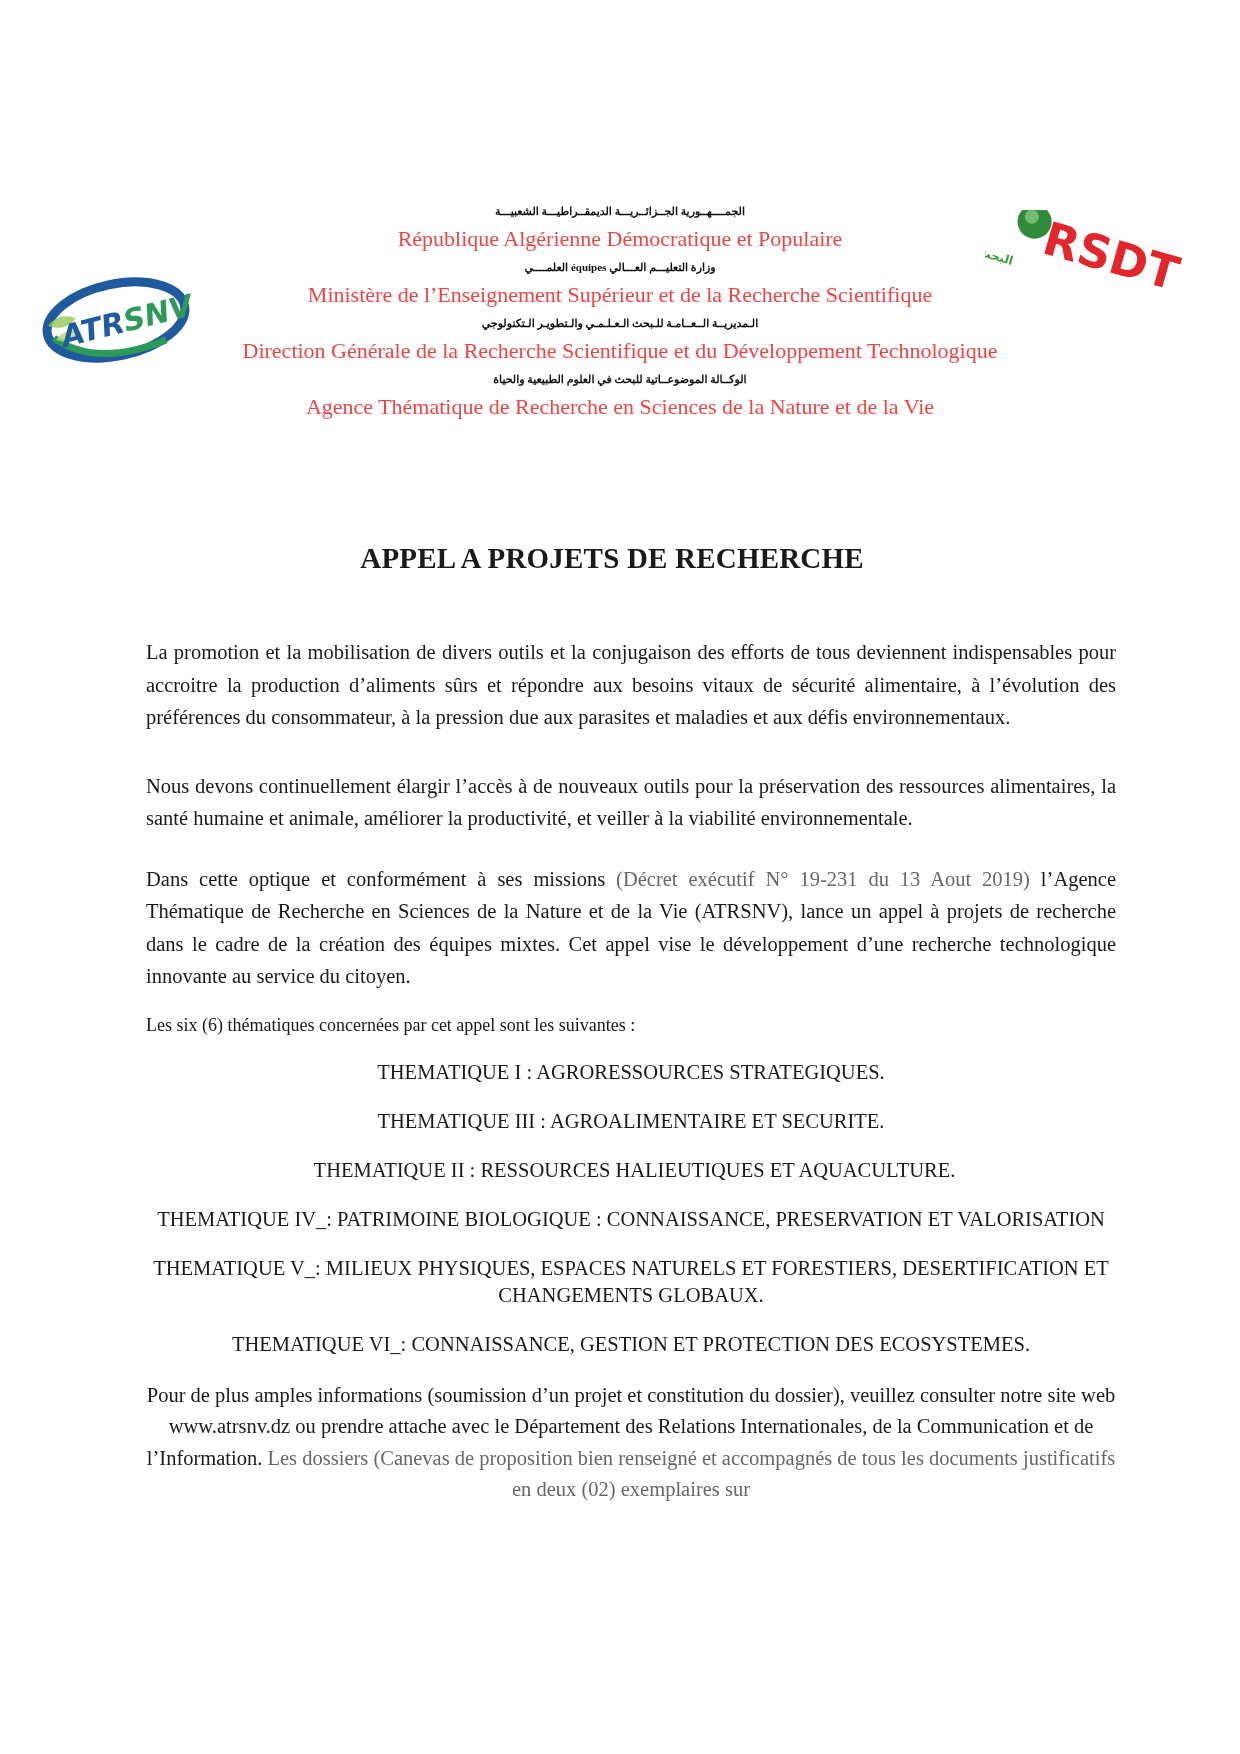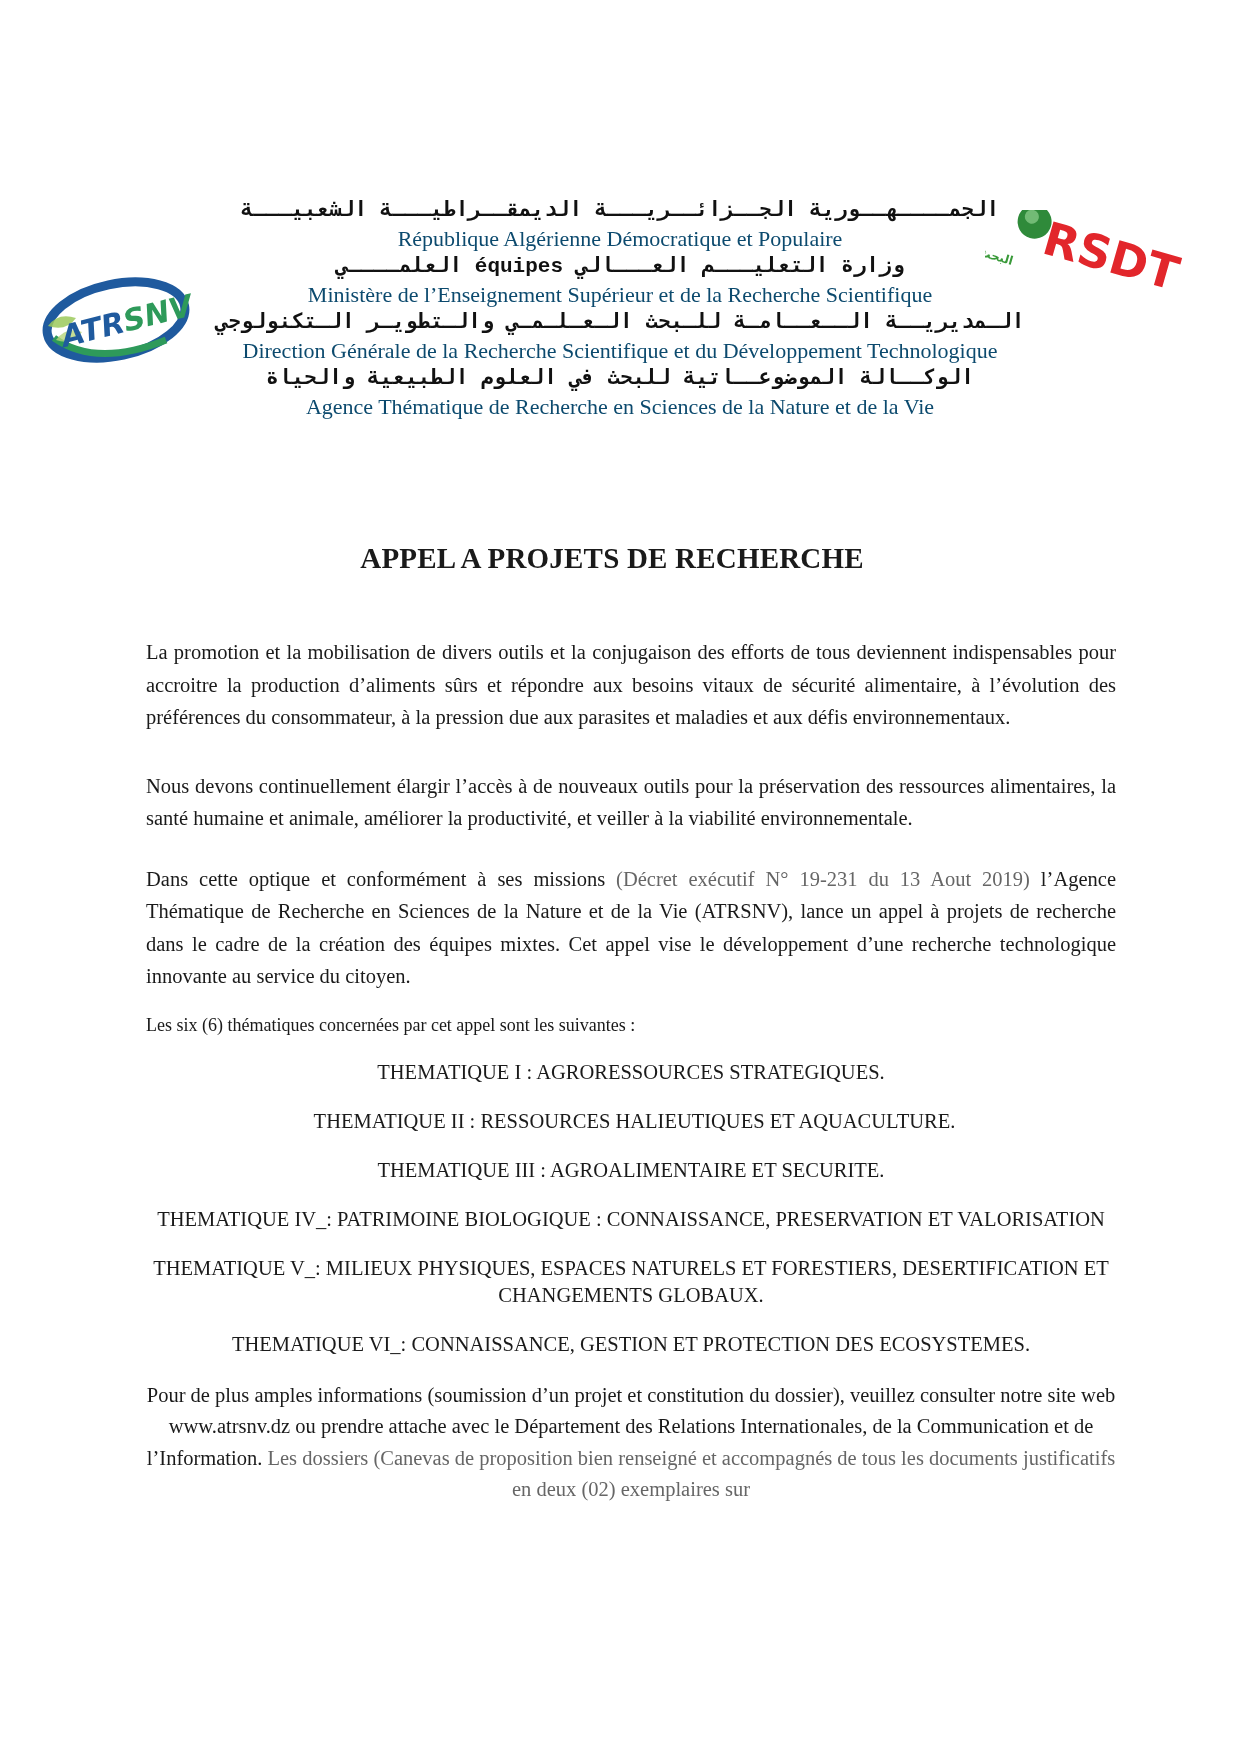--- a/index.html
+++ b/index.html
@@ -9,7 +9,7 @@
 
     
     .header-block { position: absolute; left: 180px; top: 198px; width: 880px; text-align: center; }
-    .hdr-ar { font-family: Liberation Mono, monospace; font-weight: bold; font-size: 21px;
+    .hdr-ar { font-family: Liberation Serif, serif; font-weight: bold; font-size: 11px;
               line-height: 26px; direction: rtl; color: #111; height: 26px; }
     .hdr-fr { font-size: 22px; line-height: 30px; color: #0c4a6e; height: 30px; }
 

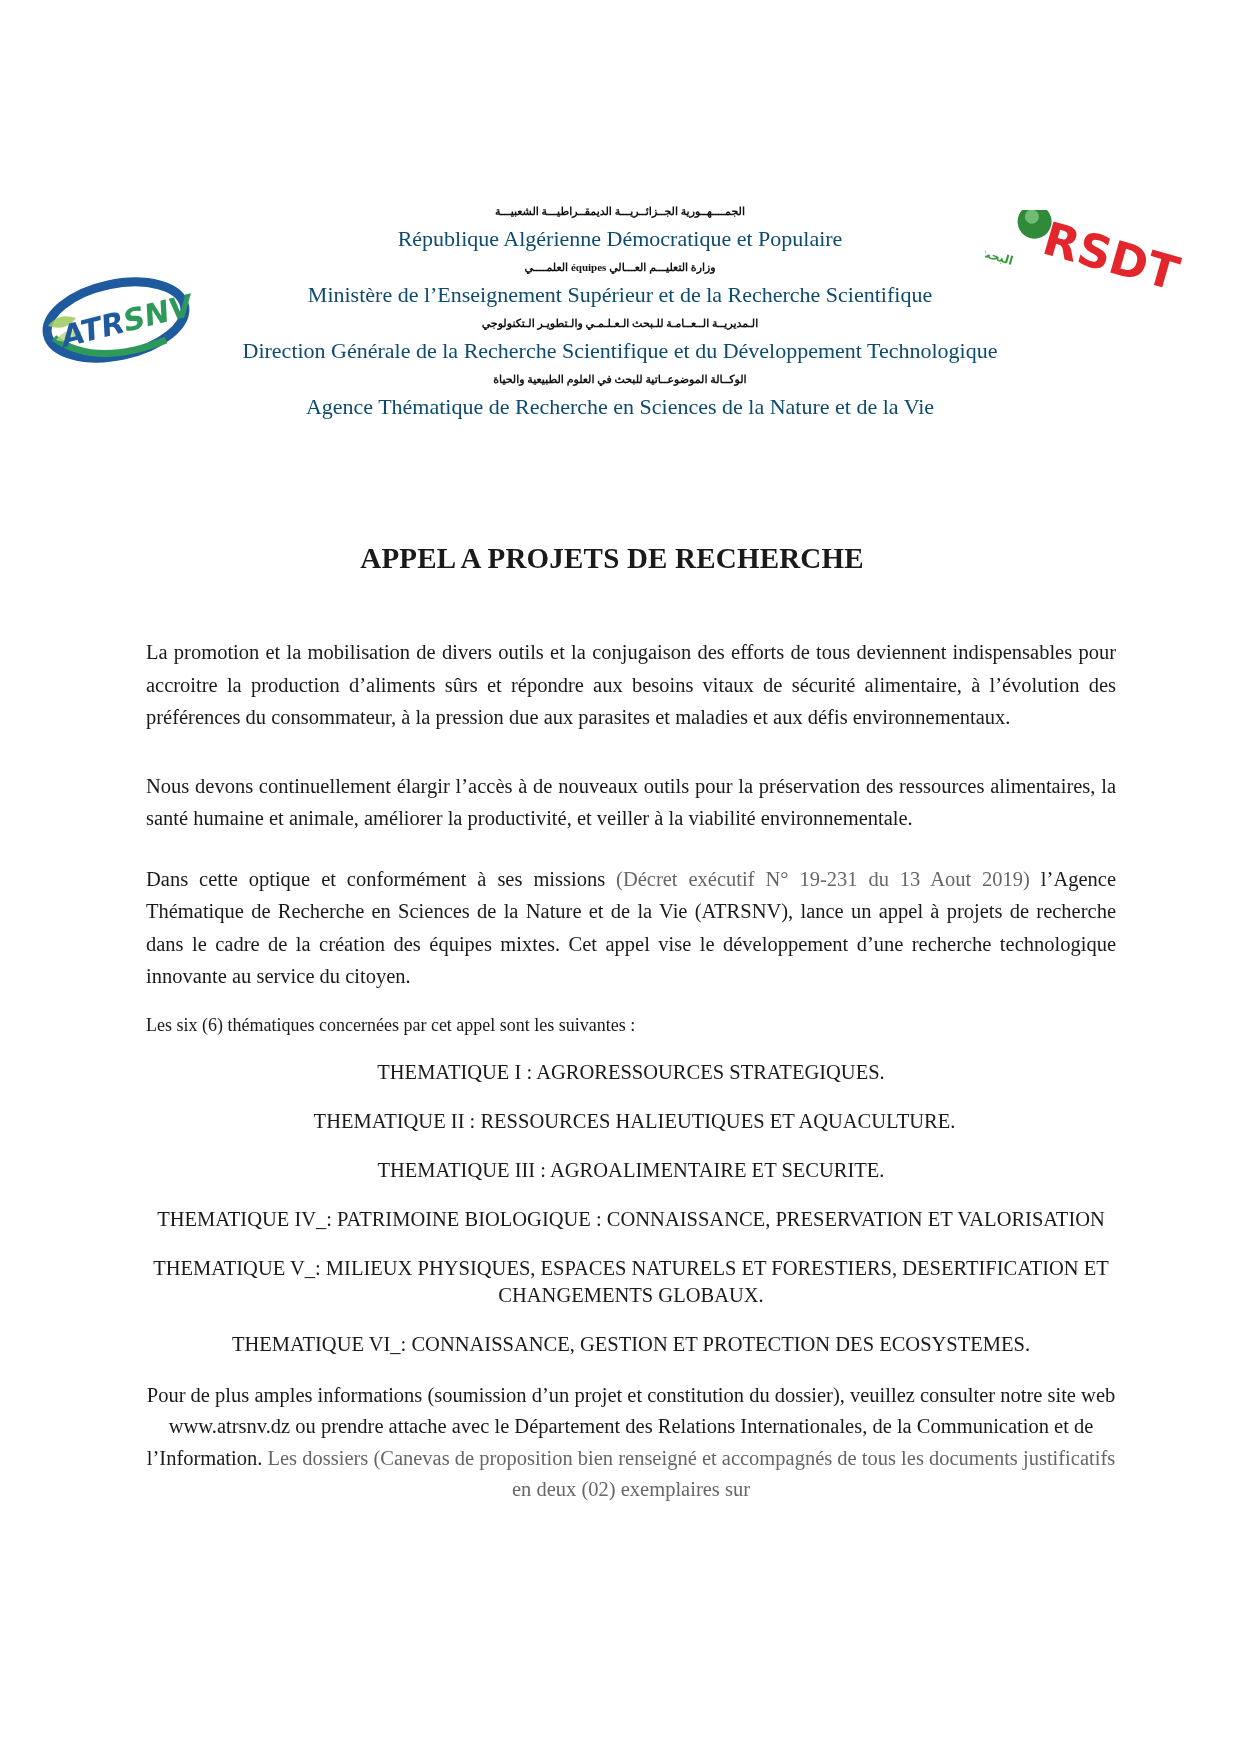--- a/index.html
+++ b/index.html
@@ -11,7 +11,7 @@
     .header-block { position: absolute; left: 180px; top: 198px; width: 880px; text-align: center; }
     .hdr-ar { font-family: Liberation Serif, serif; font-weight: bold; font-size: 11px;
               line-height: 26px; direction: rtl; color: #111; height: 26px; }
-    .hdr-fr { font-size: 22px; line-height: 30px; color: #0c4a6e; height: 30px; }
+    .hdr-fr { font-size: 22px; line-height: 30px; color: #ef4444; height: 30px; }
 
     
     .logo-atrsnv { position: absolute; left: 36px; top: 268px; width: 156px; height: 100px; }

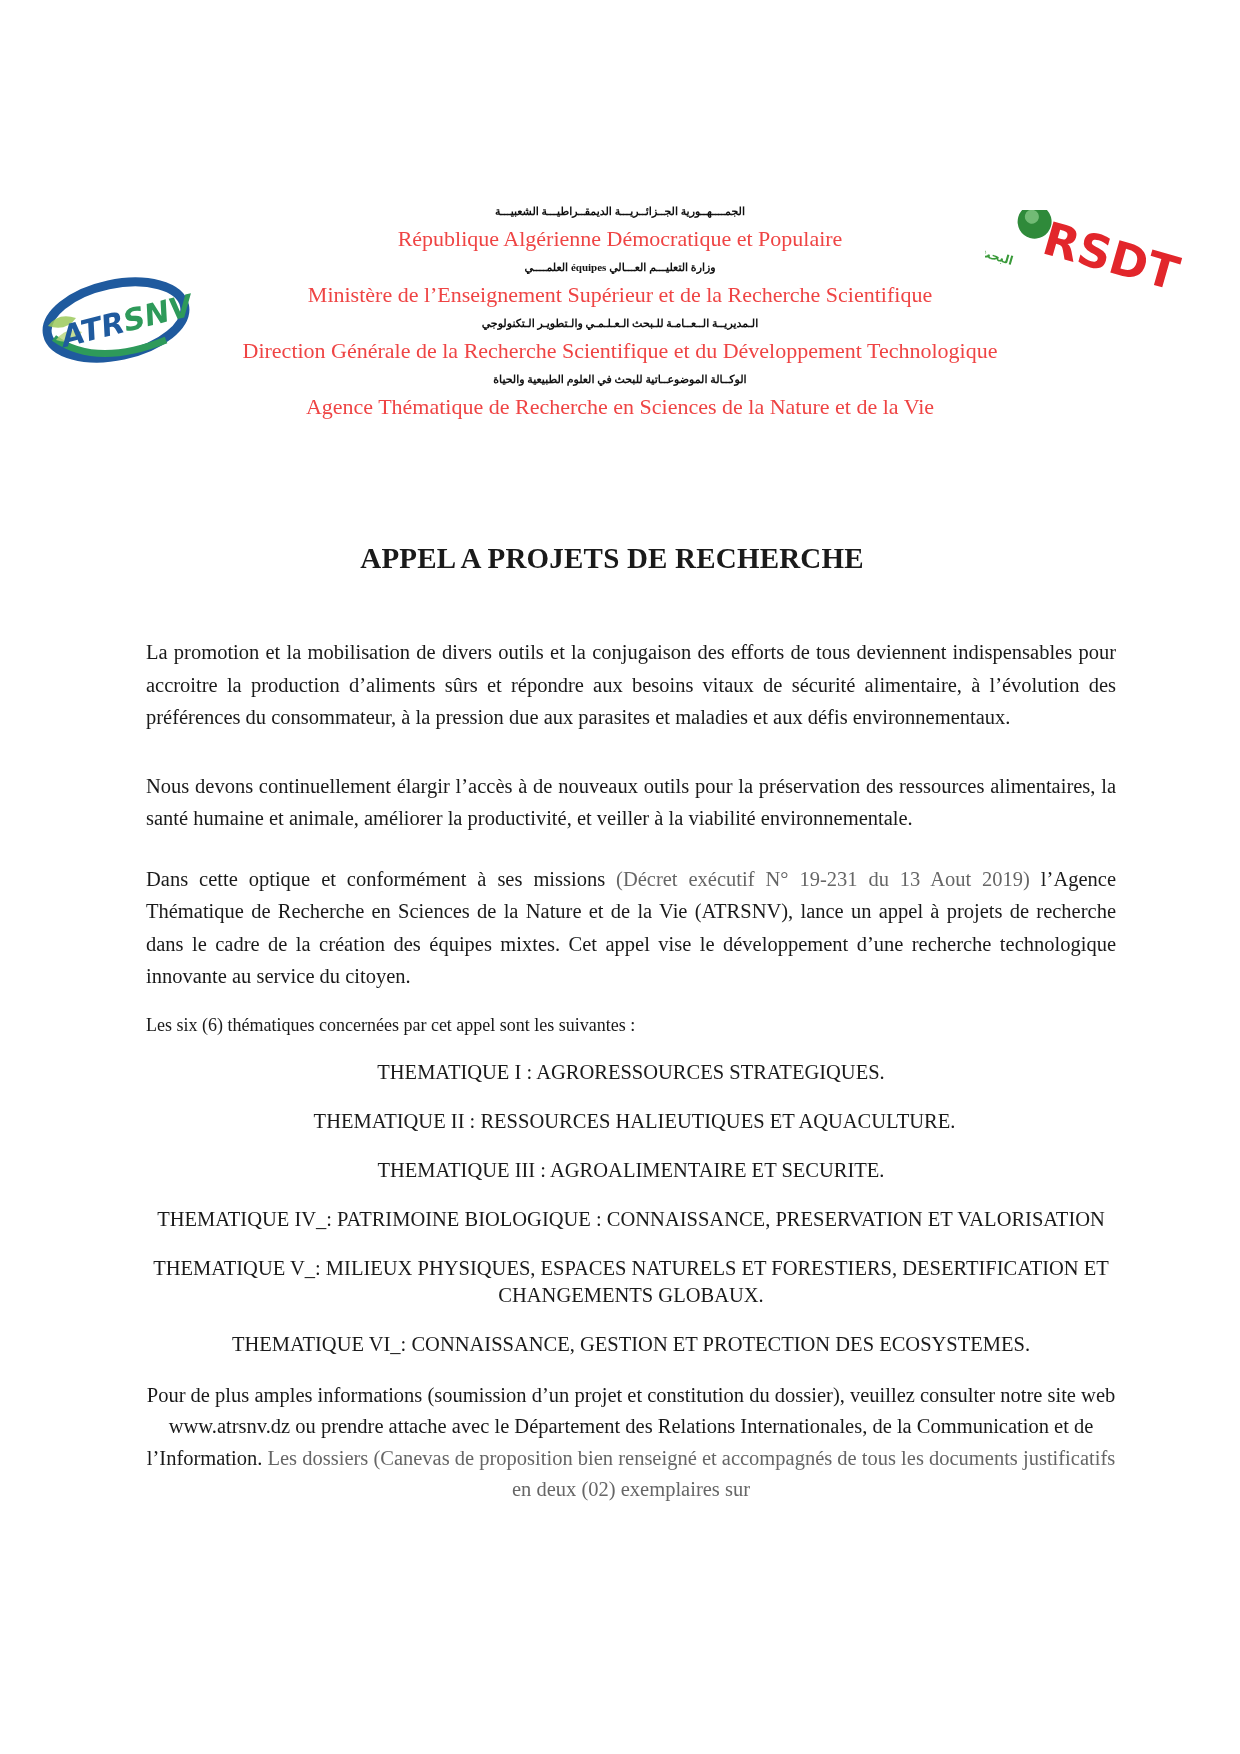--- a/index.html
+++ b/index.html
@@ -82,8 +82,8 @@
 
     <div>
       <p class="theme">THEMATIQUE I : AGRORESSOURCES  STRATEGIQUES.</p>
+      <p class="theme">THEMATIQUE III : AGROALIMENTAIRE  ET SECURITE.</p>
       <p class="theme indent">THEMATIQUE II : RESSOURCES HALIEUTIQUES ET AQUACULTURE.</p>
-      <p class="theme">THEMATIQUE III : AGROALIMENTAIRE  ET SECURITE.</p>
       <p class="theme">THEMATIQUE IV_: PATRIMOINE BIOLOGIQUE : CONNAISSANCE, PRESERVATION ET VALORISATION</p>
       <p class="theme">THEMATIQUE V_: MILIEUX PHYSIQUES, ESPACES NATURELS ET FORESTIERS, DESERTIFICATION ET CHANGEMENTS GLOBAUX.</p>
       <p class="theme">THEMATIQUE VI_: CONNAISSANCE, GESTION ET PROTECTION DES ECOSYSTEMES.</p>

